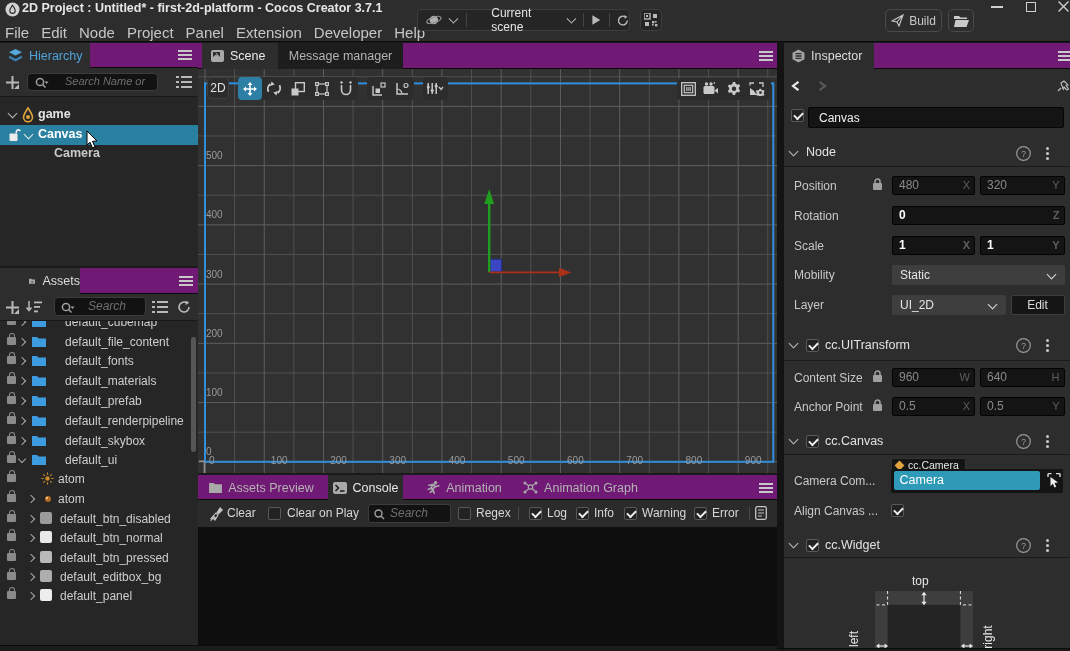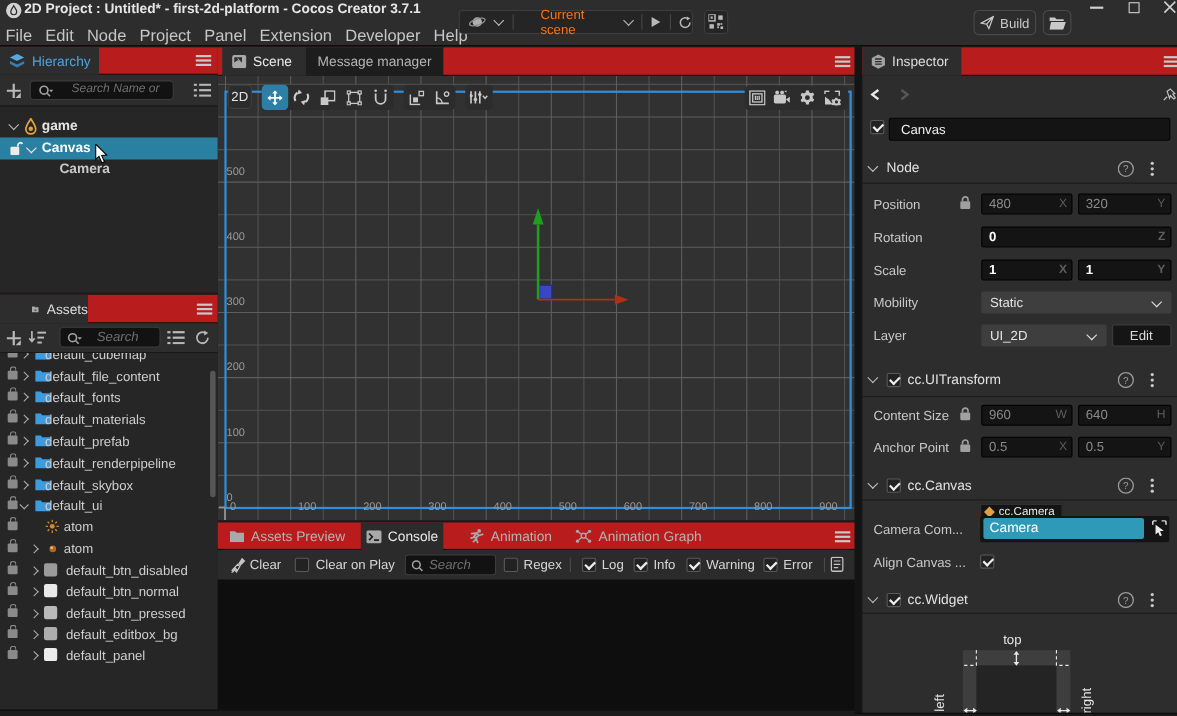--- a/index.html
+++ b/index.html
@@ -55,7 +55,7 @@
         </svg>
     <span class="chev" style="margin-left:8px;margin-top:-3px;"></span>
     <div style="width:1px;height:14px;background:#454545;margin-left:10px;"></div>
-    <span style="margin-left:24px;color:#f97316;">Current scene</span>
+    <span style="margin-left:24px;color:#e5e5e5;">Current scene</span>
     <span class="chev" style="margin-left:7px;margin-top:-3px;"></span>
     <div style="width:1px;height:14px;background:#454545;margin-left:8px;"></div>
     <svg style="margin-left:7px" width="11" height="12" viewBox="0 0 11 12">

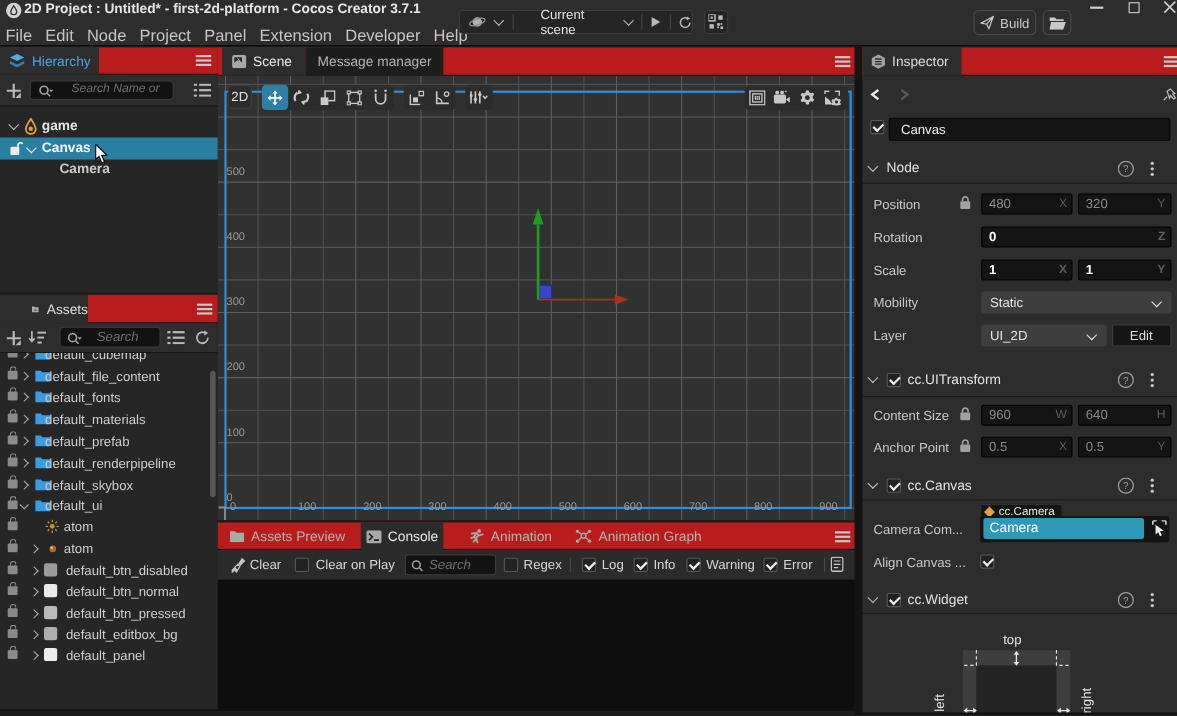--- a/index.html
+++ b/index.html
@@ -9,7 +9,7 @@
 .abs { position:absolute; }
 .hamb { width:14px; height:10px; border-top:2px solid #c8c8c8; border-bottom:2px solid #c8c8c8; }
 .hamb::after { content:""; display:block; height:2px; background:#c8c8c8; margin-top:2px; }
-.tabbar { background:#b91c1c; border-bottom:1px solid #0a0a0a; }
+.tabbar { background:#701a75; border-bottom:1px solid #0a0a0a; }
 .cb { width:13px; height:13px; background:#222; border:1px solid #585858; border-radius:2px; position:relative; display:inline-block; }
 .cb.abs { position:absolute; }
 .cb.on::after { content:""; position:absolute; left:2px; top:2px; width:7px; height:4px; border-left:2px solid #ededed; border-bottom:2px solid #ededed; transform:rotate(-45deg); }

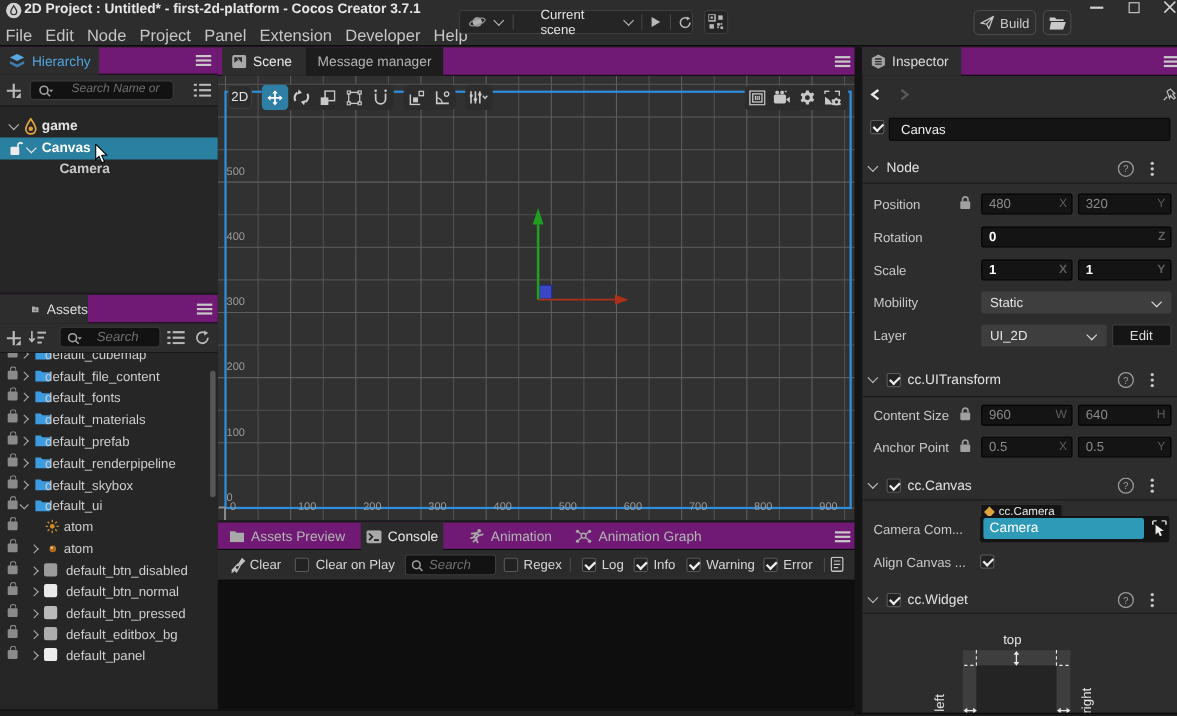--- a/index.html
+++ b/index.html
@@ -25,7 +25,7 @@
 .achev { position:absolute; left:19px; top:6px; width:6px; height:6px; border-right:1.5px solid #a8a8a8; border-top:1.5px solid #a8a8a8; transform:rotate(45deg); }
 .achev.dn { transform:rotate(135deg); top:5px; }
 .afold { position:absolute; left:32px; top:3px; width:14px; height:11px; }
-.atxt { position:absolute; left:41px; top:2px; color:#cecece; }
+.atxt { position:absolute; left:65px; top:2px; color:#cecece; }
 .asq { position:absolute; left:40px; top:2px; width:12px; height:12px; border-radius:2px; }
 .ctab { top:0; height:25px; display:flex; align-items:center; justify-content:center; gap:6px; color:#b3b3b3; font-size:12.5px; }
 .dots { width:3px; height:3px; background:#c8c8c8; border-radius:50%; box-shadow:0 5px 0 #c8c8c8, 0 10px 0 #c8c8c8; }

